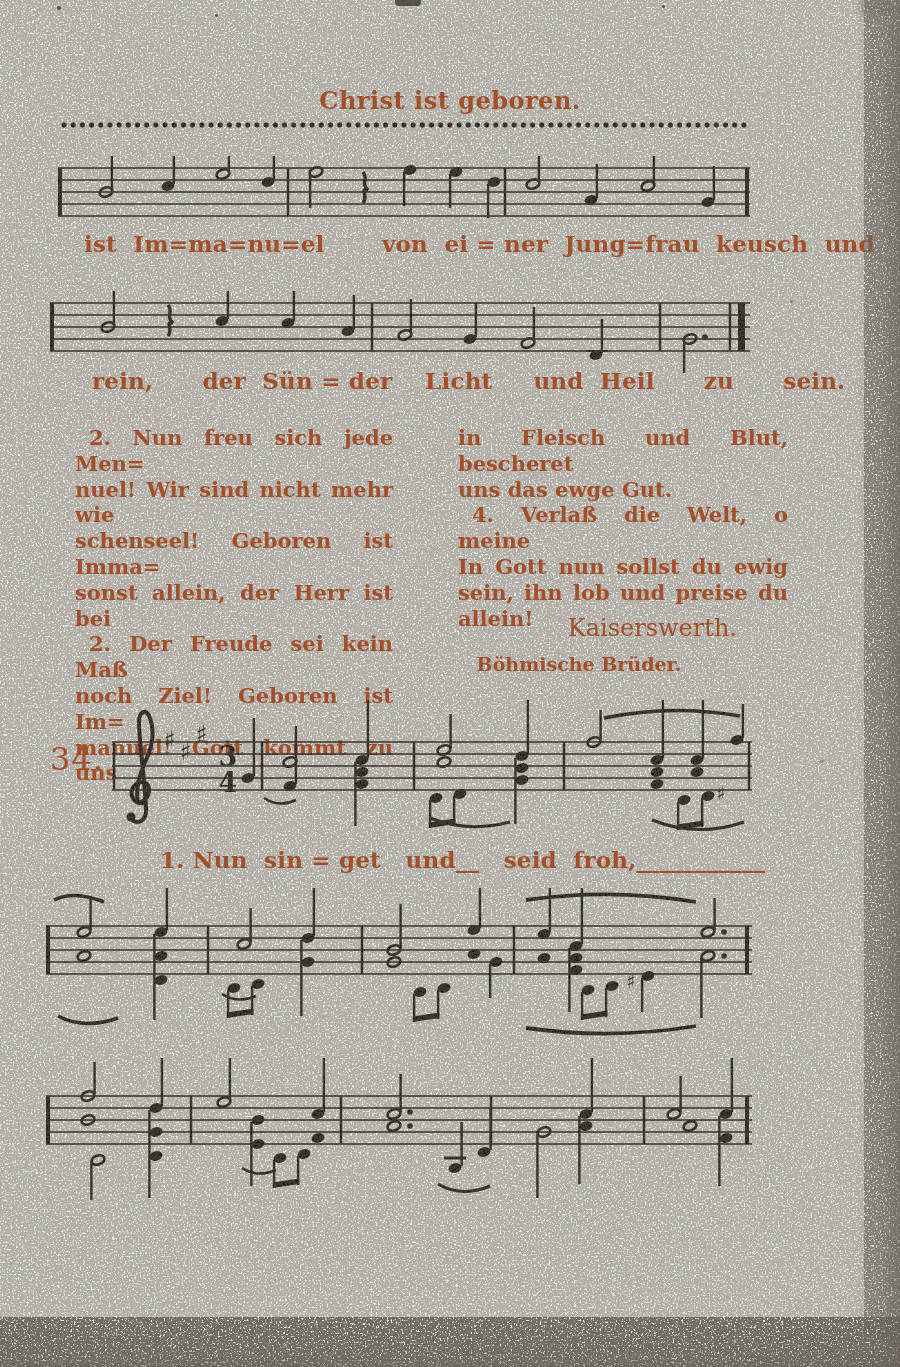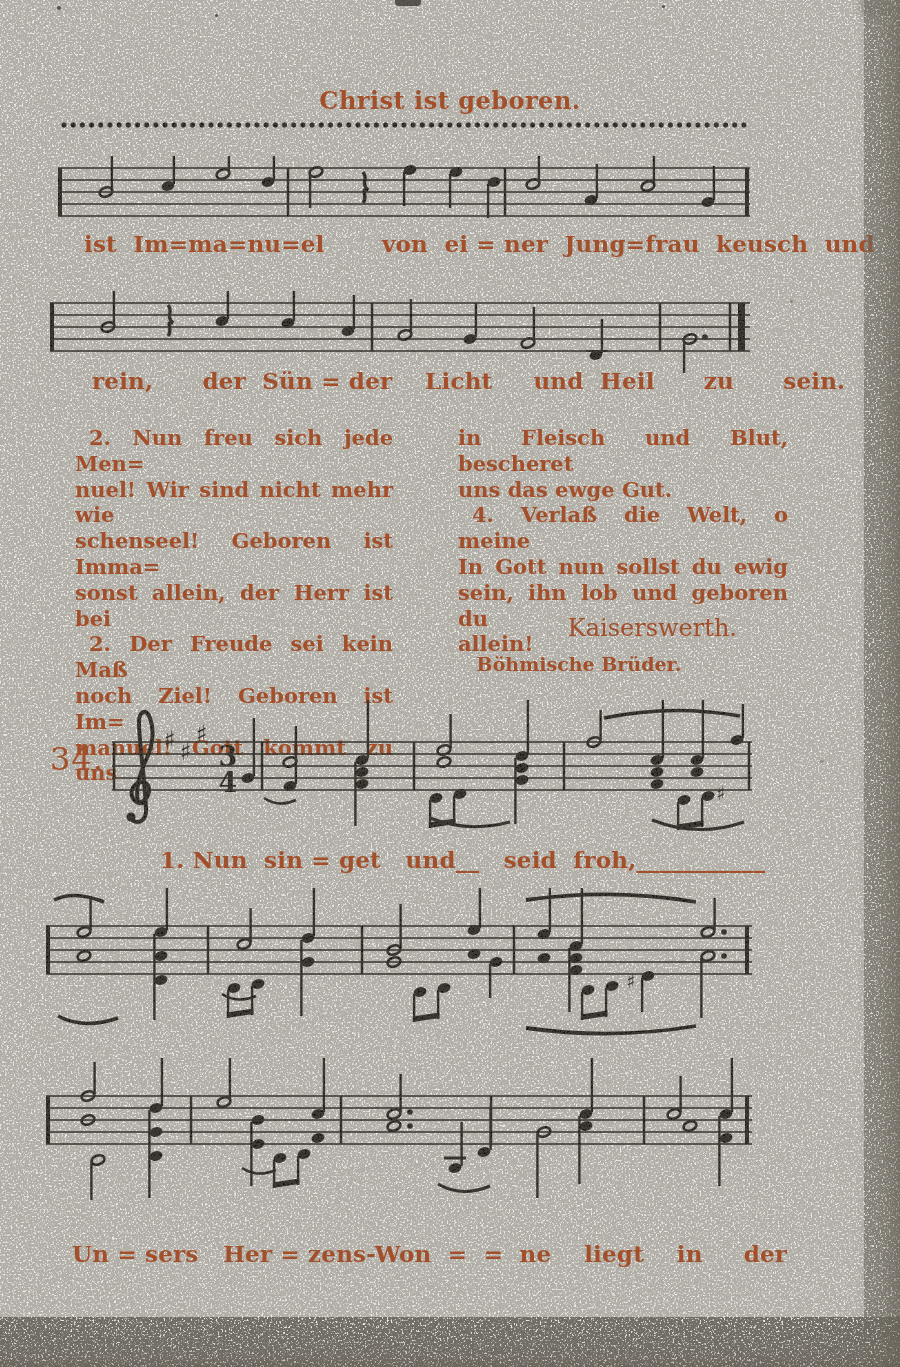--- a/index.html
+++ b/index.html
@@ -162,7 +162,7 @@
     <div class="vline vshort">uns das ewge Gut.</div>
     <div class="vline vindent">4. Verlaß die Welt, o meine</div>
     <div class="vline">In Gott nun sollst du ewig</div>
-    <div class="vline">sein, ihn lob und geboren du</div>
+    <div class="vline">sein, ihn lob und preise du</div>
     <div class="vline vshort">allein!</div>
   </div>
   <div id="attrib" class="abs">Kaiserswerth.</div>

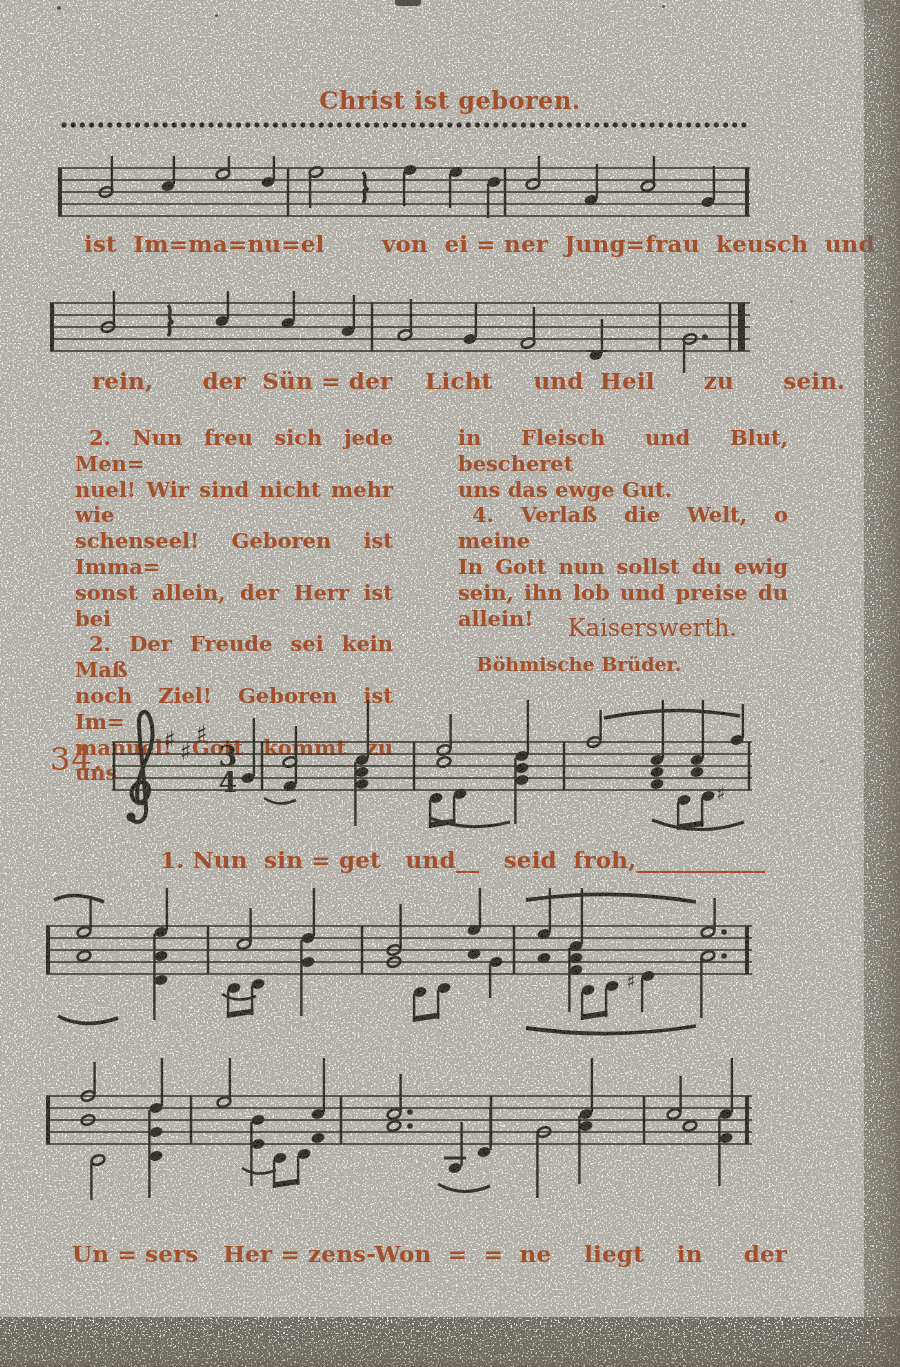--- a/index.html
+++ b/index.html
@@ -350,7 +350,6 @@
       <line x1="673.4" y1="58" x2="673.4" y2="128" stroke="#17140f" stroke-width="2.4"></line>
     </g>
   </svg>
-  <div id="lyr5" class="abs lyr">Un = sers   Her = zens-Won  =  =  ne    liegt    in     der</div>
 
   <div id="topblob" class="abs"></div>
   <div id="cornersmudge" class="abs"></div>

